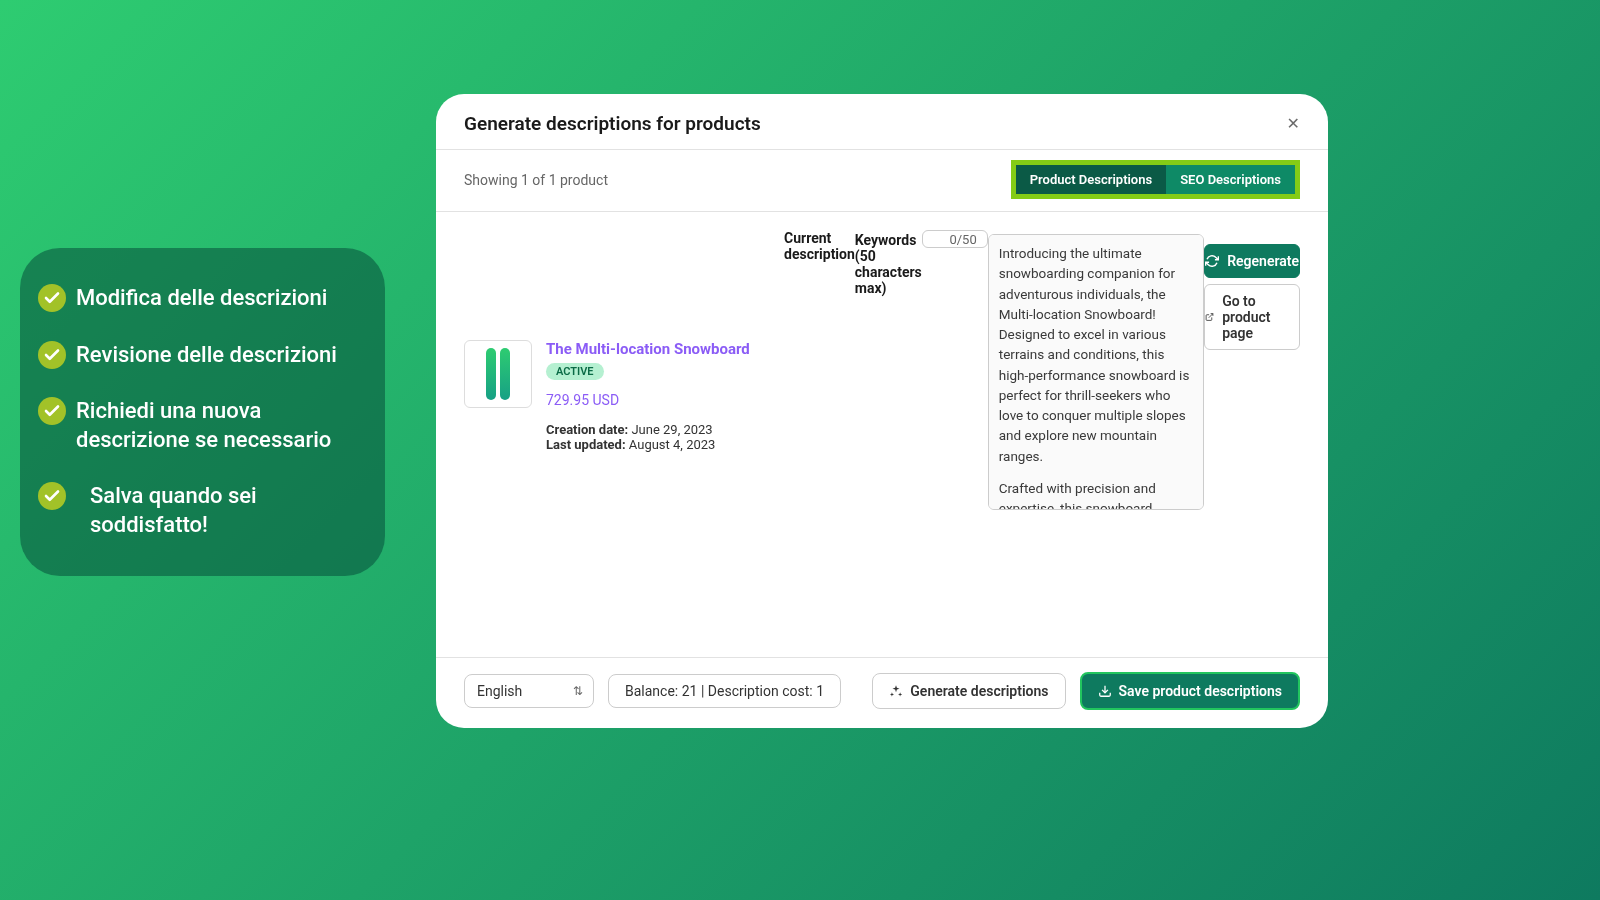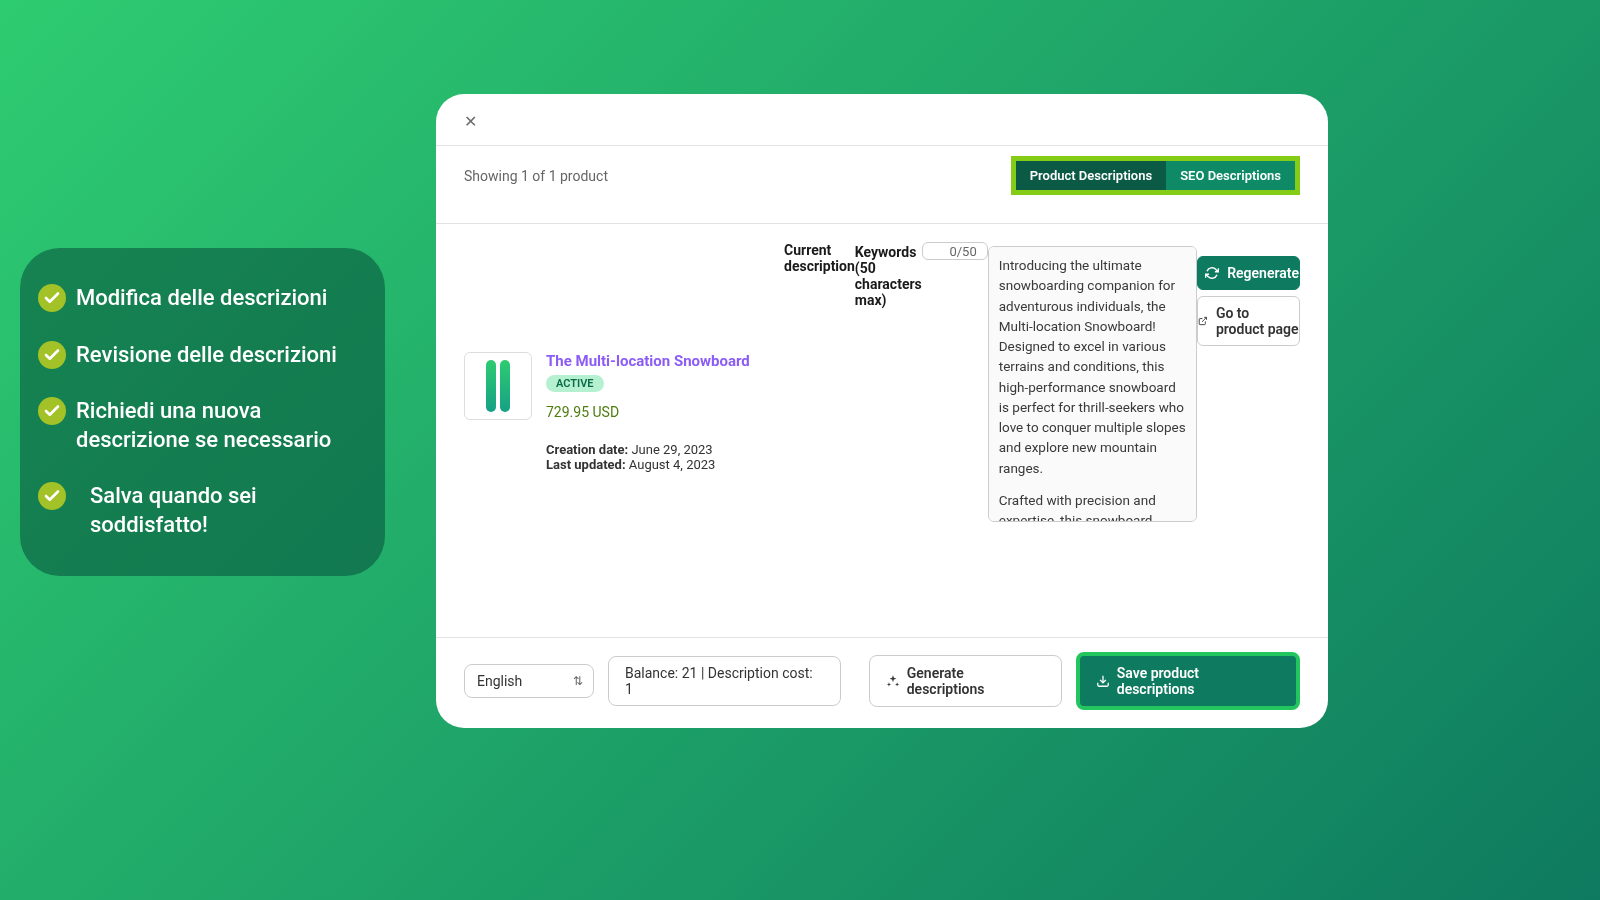--- a/index.html
+++ b/index.html
@@ -208,6 +208,7 @@
 
 <div class="modal">
   <div class="m-header">
+    <div class="m-title">Generate descriptions for products</div>
     <div class="close">✕</div>
   </div>
 

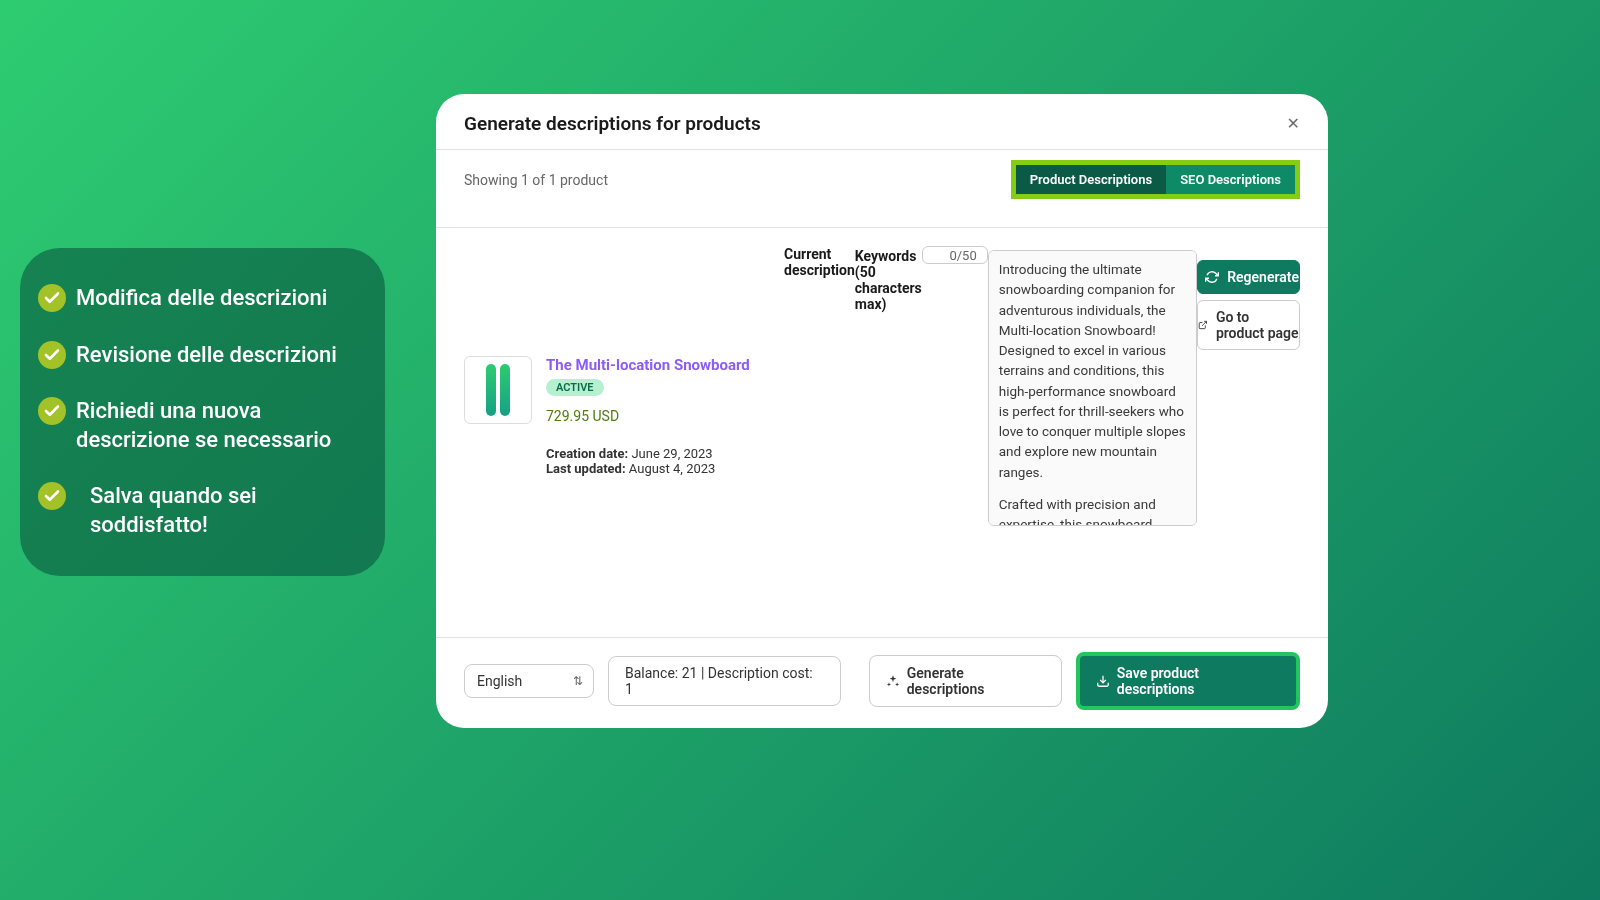--- a/index.html
+++ b/index.html
@@ -61,7 +61,7 @@
 .close { font-size: 16px; color: #6b6b6b; cursor: pointer; }
 
 .m-sub {
-  padding: 10px 28px 28px;
+  padding: 10px 28px 12px;
   display: flex; justify-content: space-between; align-items: center;
   border-bottom: 1px solid #e2e2e2;
   gap: 34px;

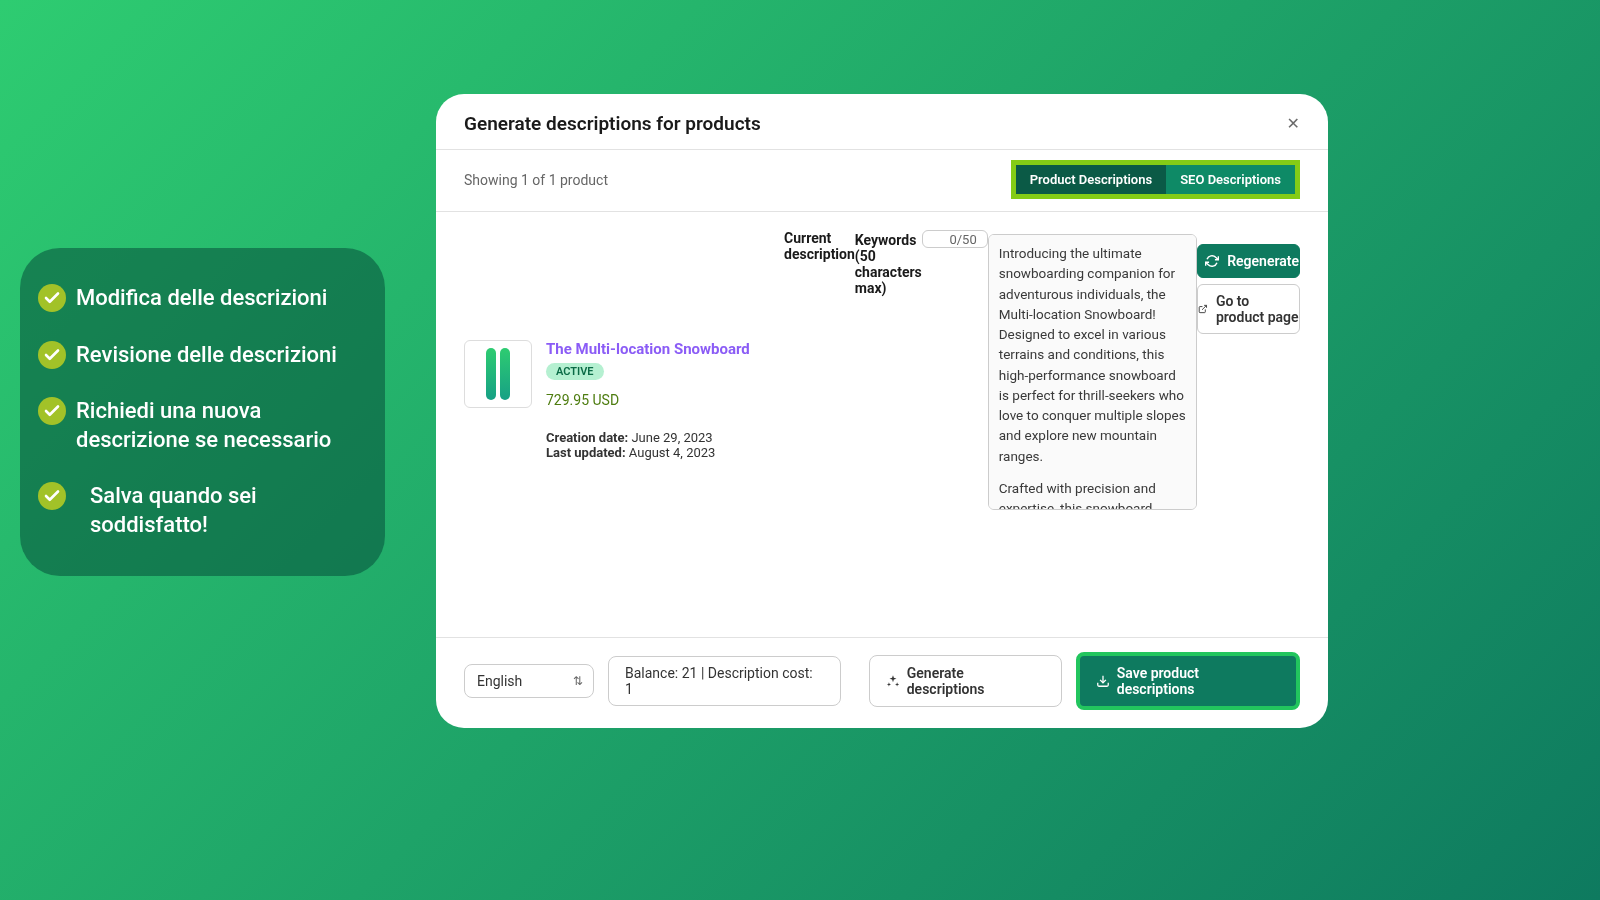--- a/index.html
+++ b/index.html
@@ -137,7 +137,7 @@
   display: flex; align-items: center; justify-content: center; gap: 8px;
   margin-top: 6px;
 }
-.btn-primary { background: #0e7a5f; color: #fff; border: 1px solid #0e7a5f; padding-left: 7px; }
+.btn-primary { background: #0e7a5f; color: #fff; border: 1px solid #0e7a5f; }
 .btn-outline { background: #fff; color: #333; border: 1px solid #ccc; }
 .btn-full svg { width: 14px; height: 14px; }
 

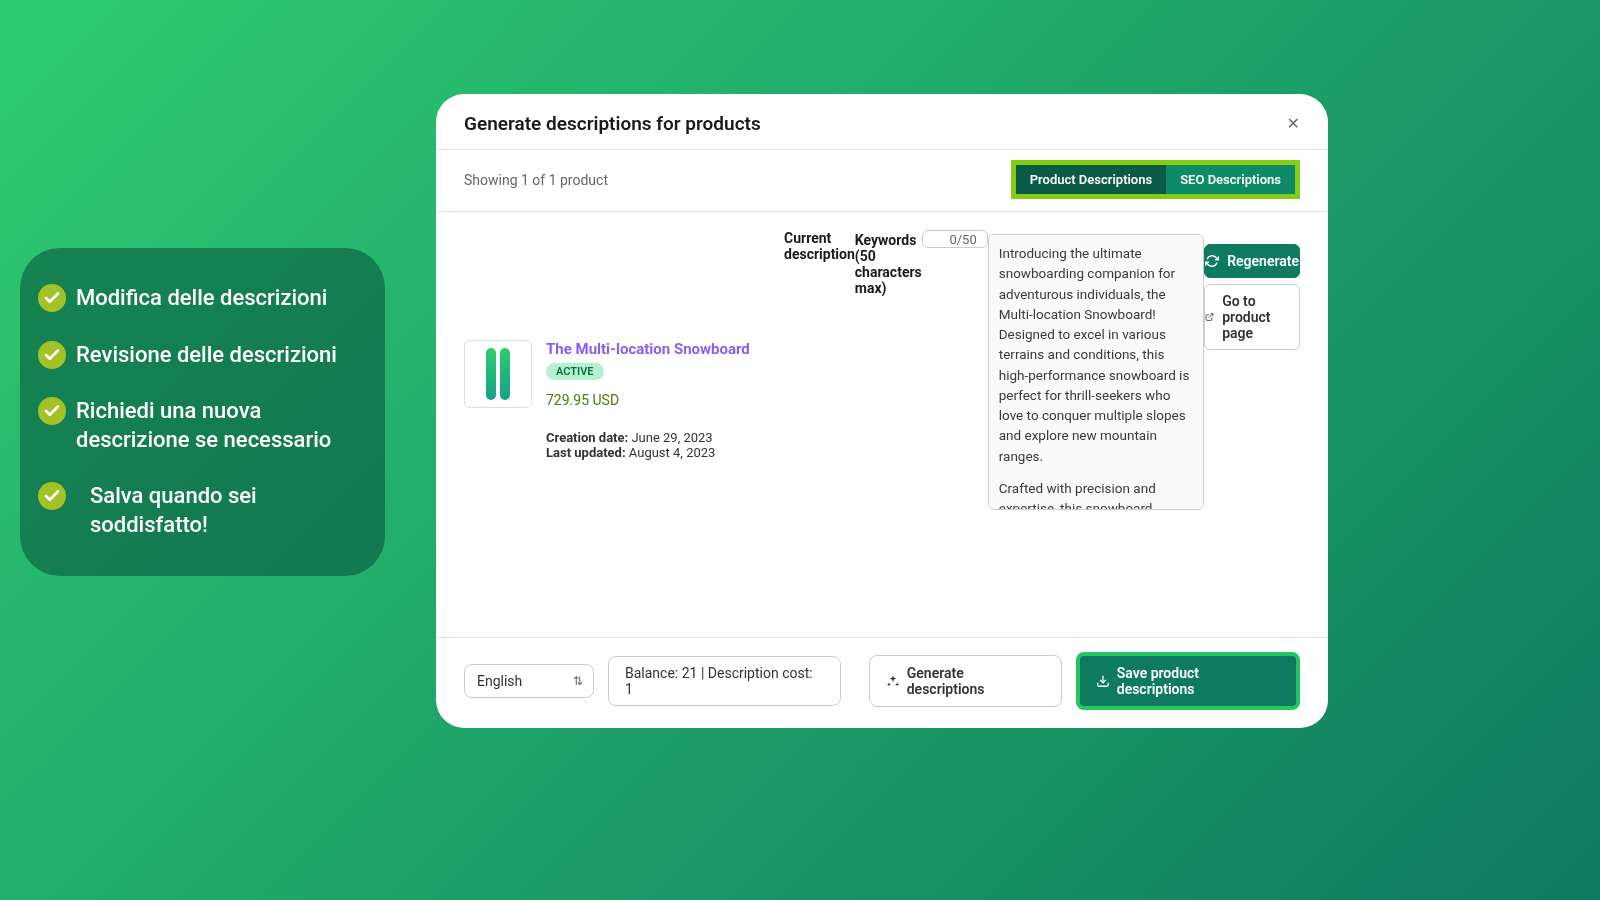--- a/index.html
+++ b/index.html
@@ -102,7 +102,7 @@
   background: #b5f0d1; color: #0b6b46; padding: 2px 10px;
   border-radius: 10px; margin-bottom: 12px;
 }
-.price { color: #4d7c0f; margin-bottom: 22px; }
+.price { color: #8b5cf6; margin-bottom: 14px; }
 .meta { font-size: 13px; color: #333; }
 .meta b { font-weight: 700; }
 

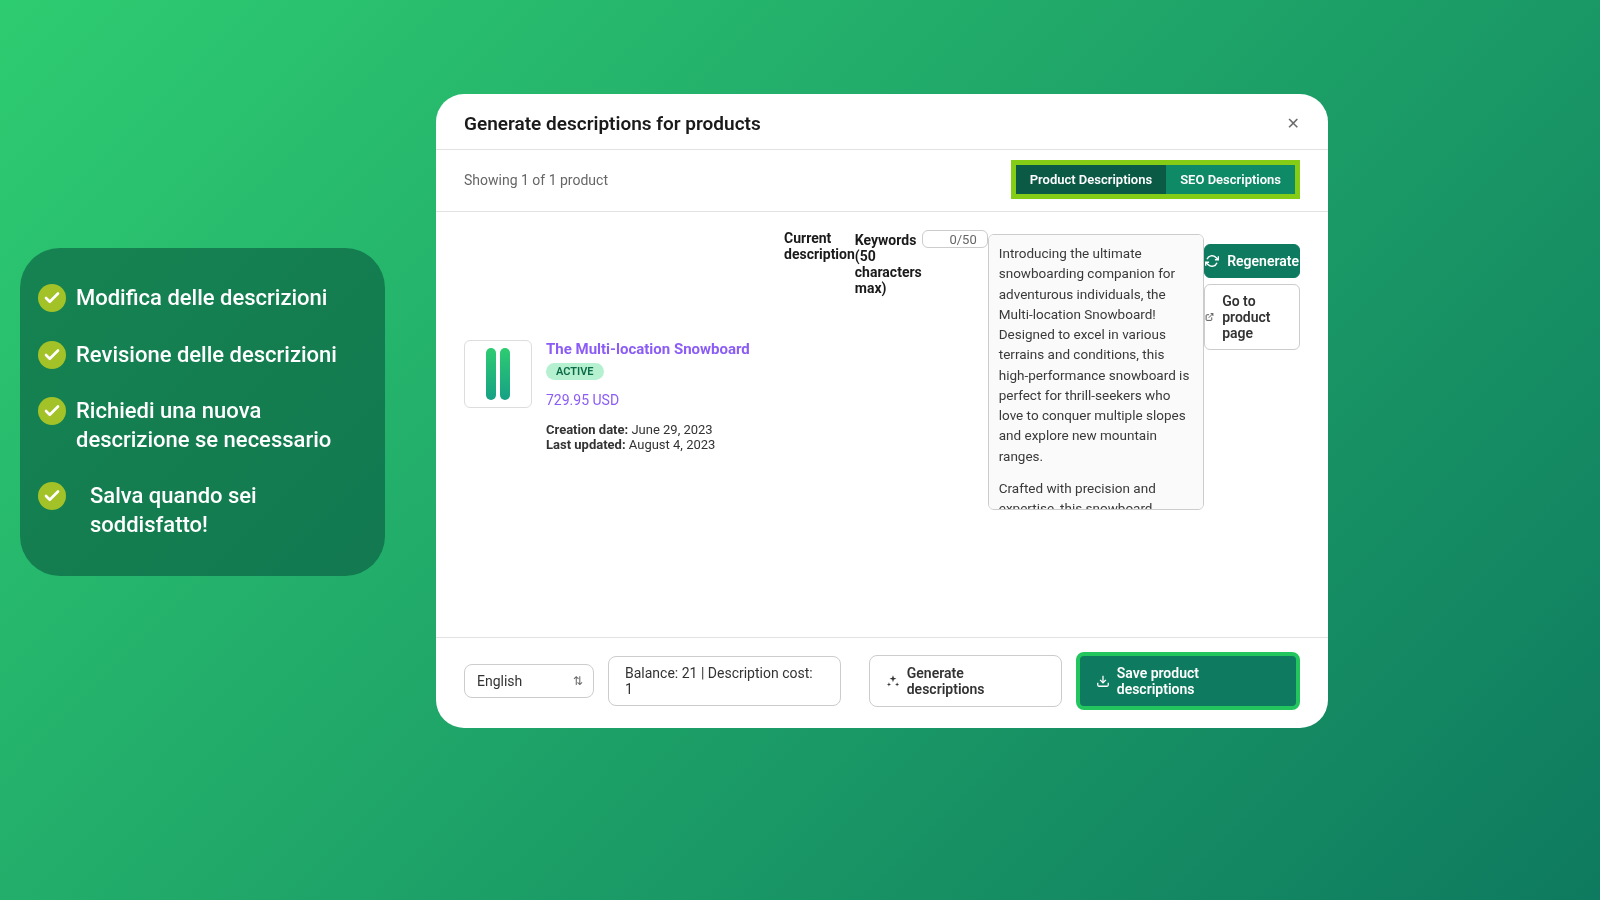--- a/index.html
+++ b/index.html
@@ -165,7 +165,7 @@
   cursor: pointer; display: flex; align-items: center; gap: 7px;
 }
 .btn-gen { background: #fff; border: 1px solid #ccc; color: #333; }
-.btn-save { background: #0e7a5f; border: 4px solid #22c55e; color: #fff; align-items: center; }
+.btn-save { background: #0e7a5f; border: 2px solid #22c55e; color: #fff; align-items: center; }
 .btn svg { width: 14px; height: 14px; }
 </style>
 </head>

